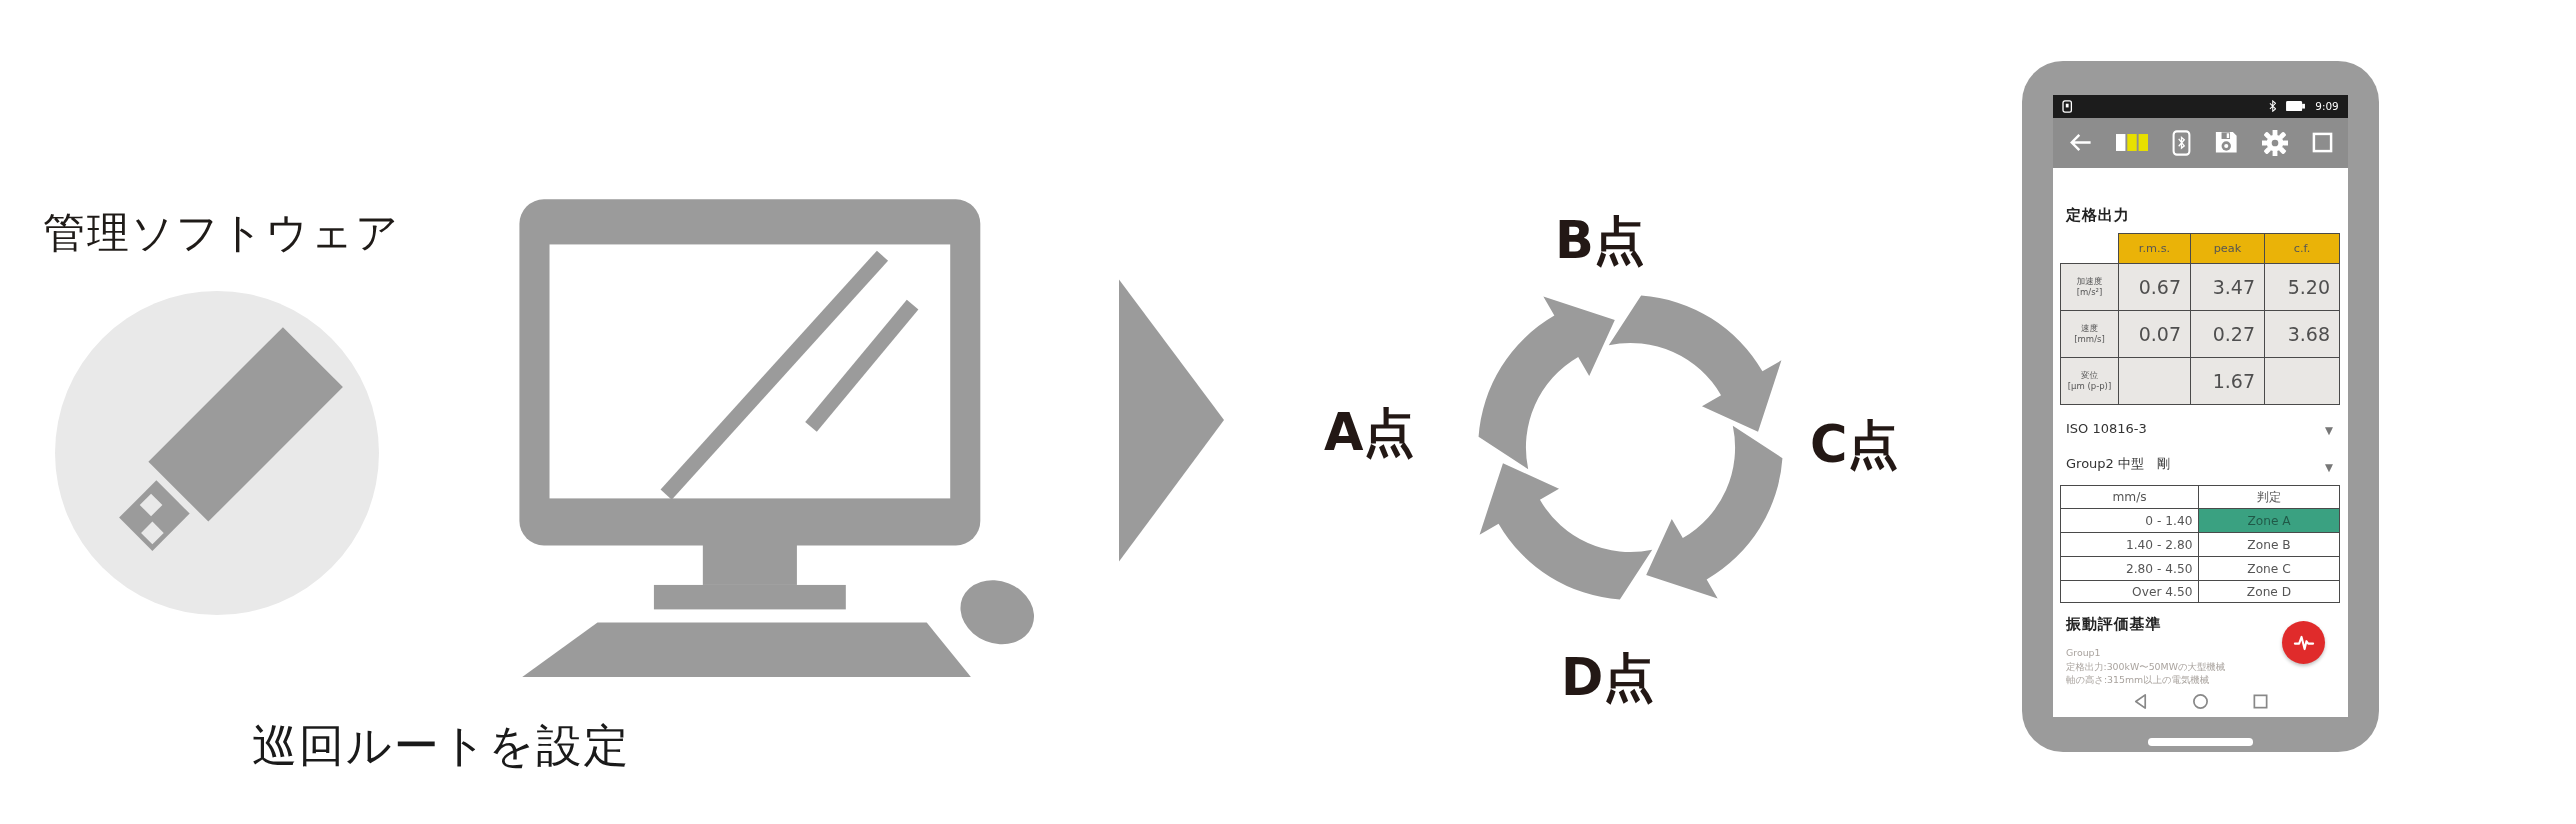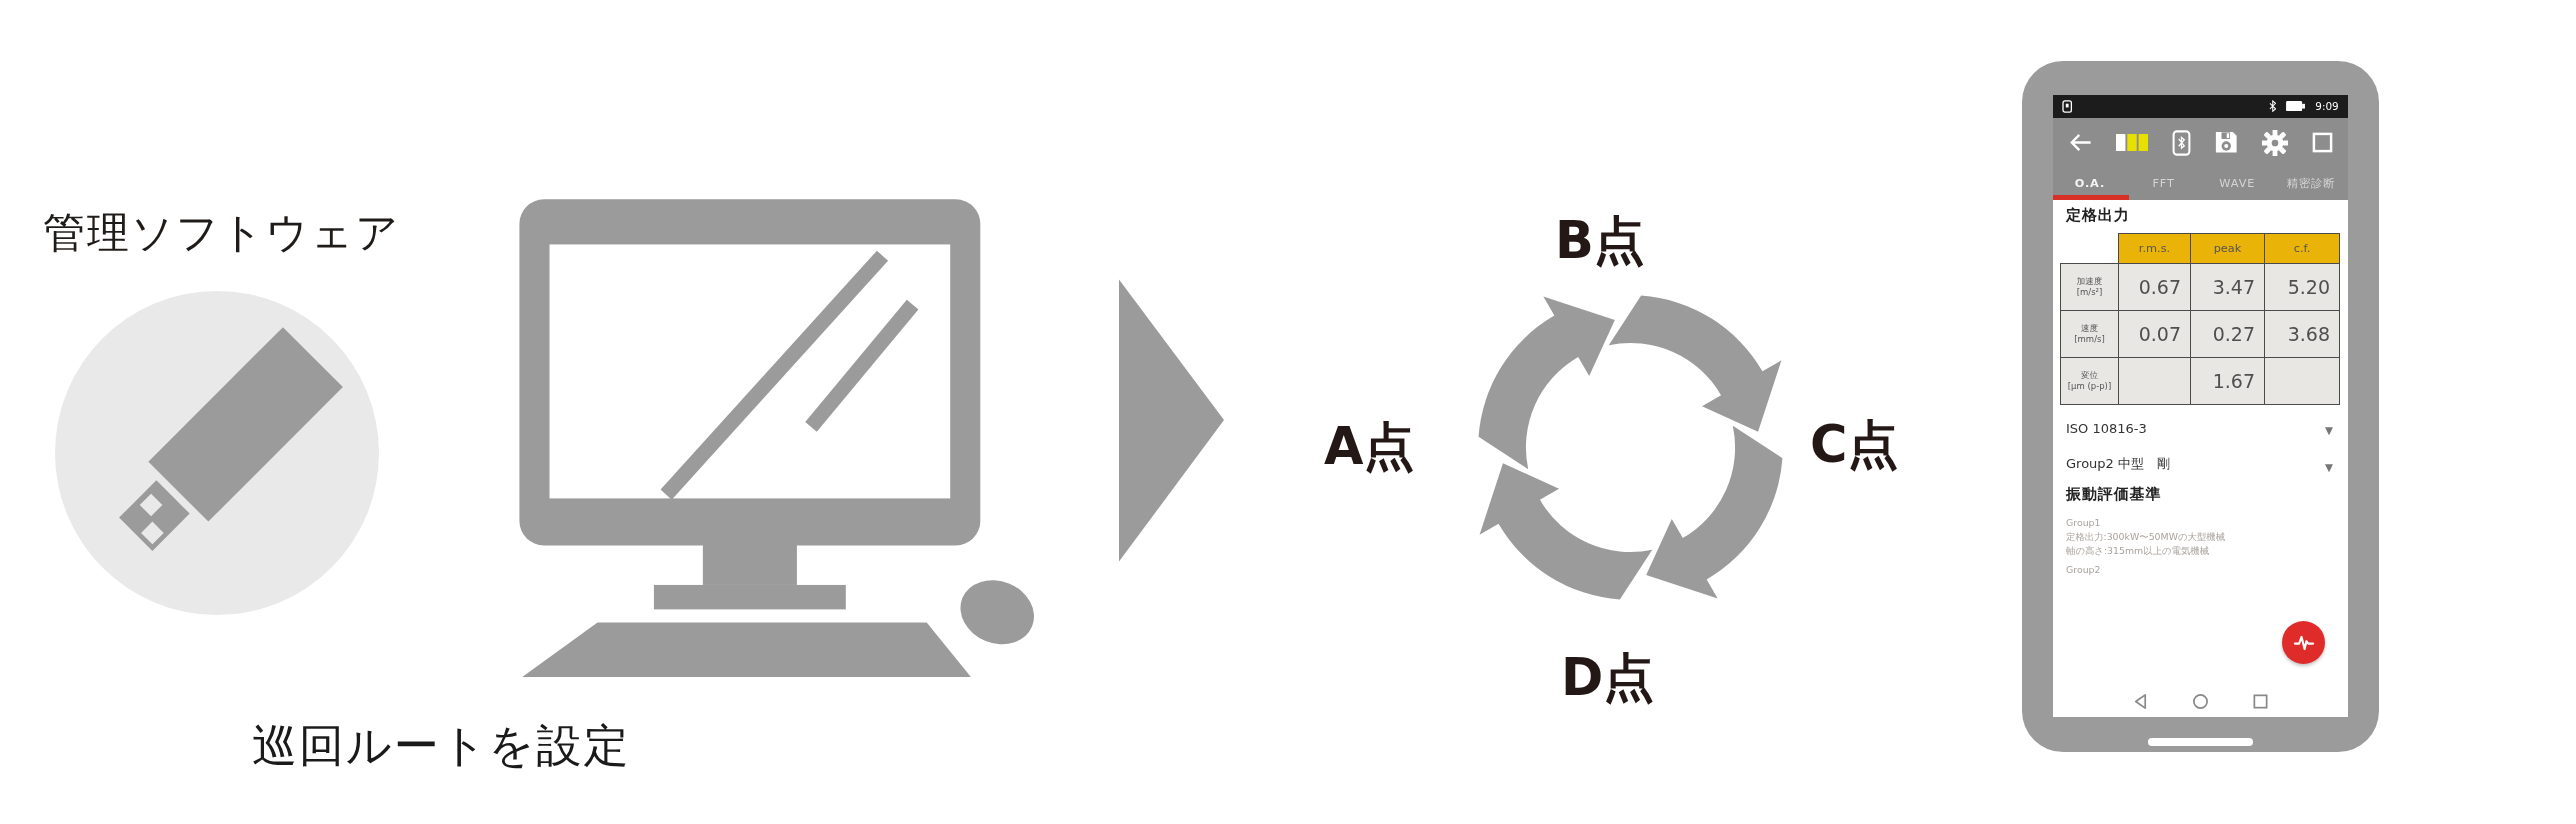--- a/index.html
+++ b/index.html
@@ -194,13 +194,6 @@
         </svg>
       </div>
 
-      <div class="tabbar">
-        <div class="tab active">O.A.</div>
-        <div class="tab">FFT</div>
-        <div class="tab">WAVE</div>
-        <div class="tab">精密診断</div>
-        <div class="tab-underline"></div>
-      </div>
 
       <div class="content">
         <div class="m-title">定格出力</div>

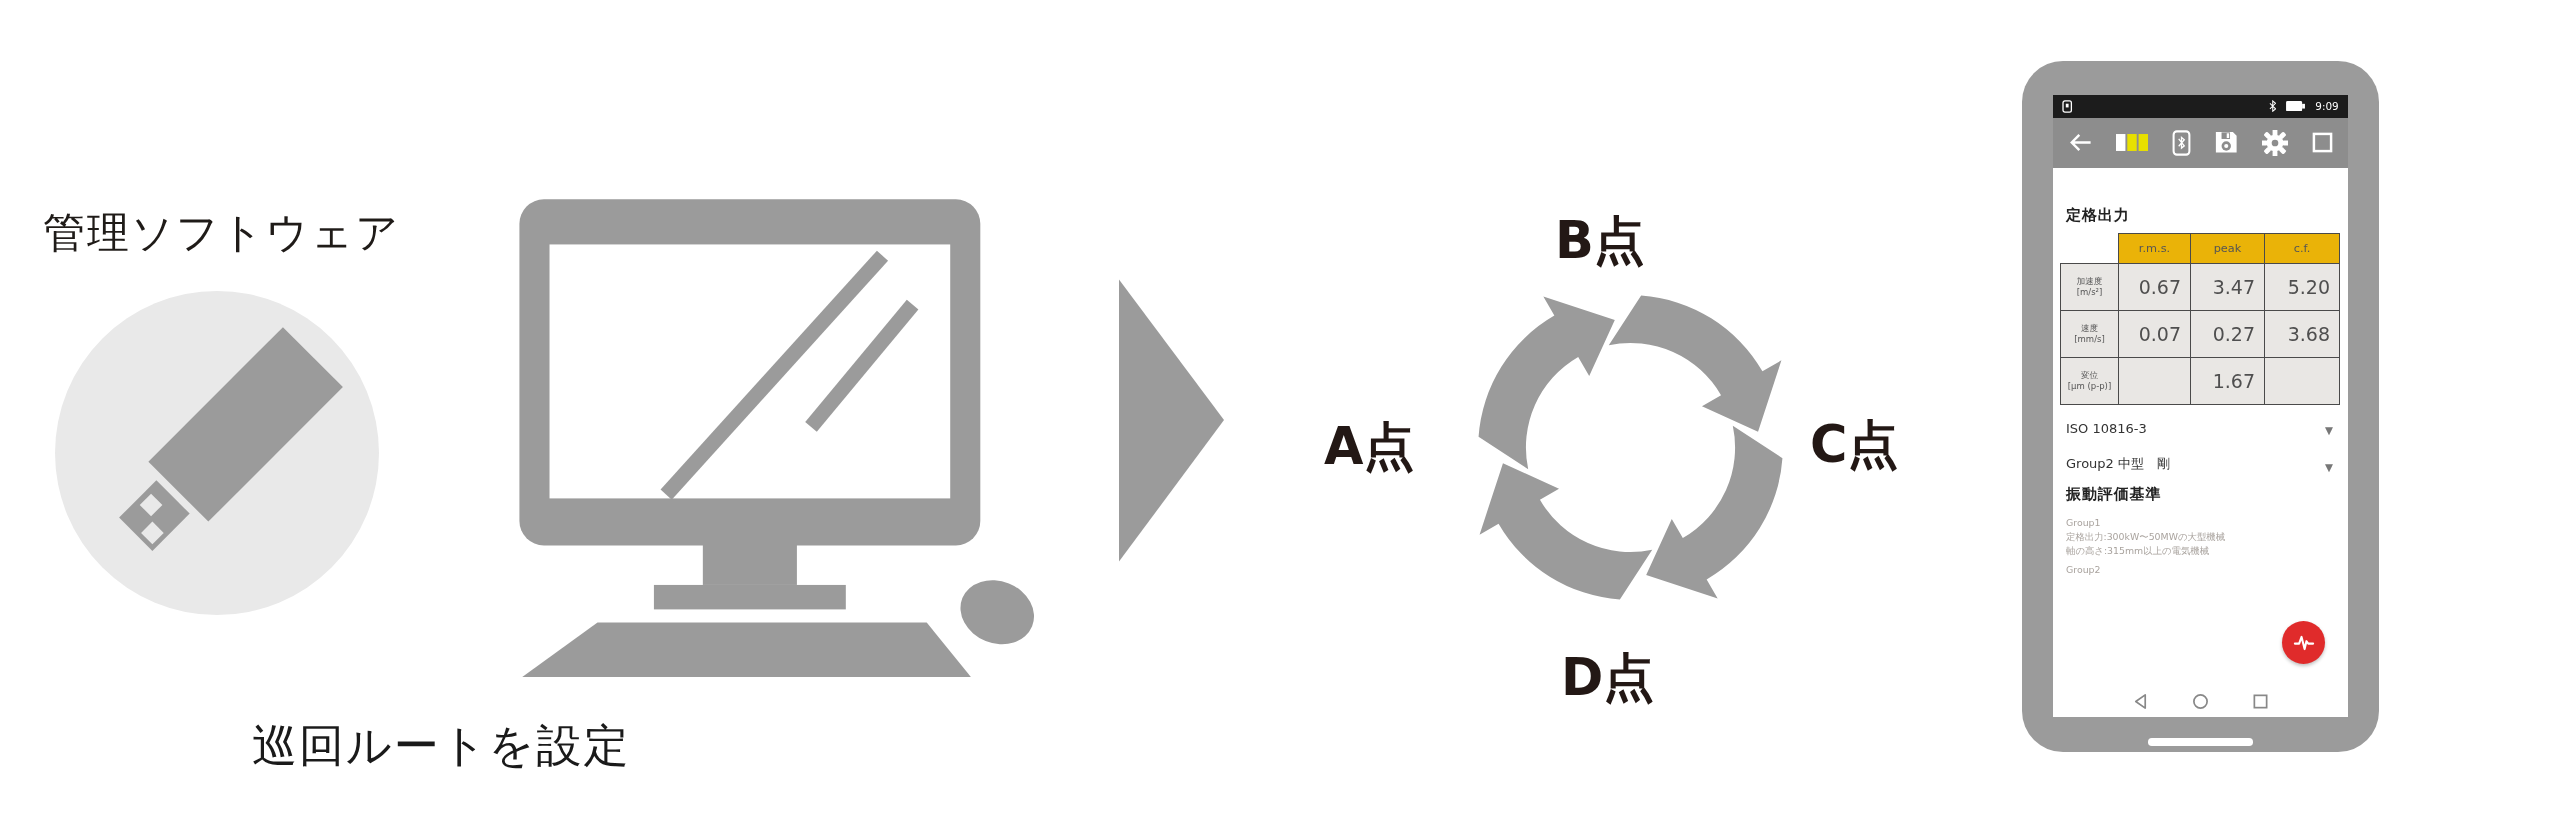--- a/index.html
+++ b/index.html
@@ -19,7 +19,7 @@
   .pt-b { left:1555px; top:207px; }
   .pt-c { left:1810px; top:411px; }
   .pt-d { left:1561px; top:644px; }
-  .pt-a { left:1324px; top:413px; }
+  .pt-a { left:1324px; top:399px; }
 
   
   .phone { left:2022px; top:61px; width:357px; height:691px; background:#9b9b9b; border-radius:41px; }

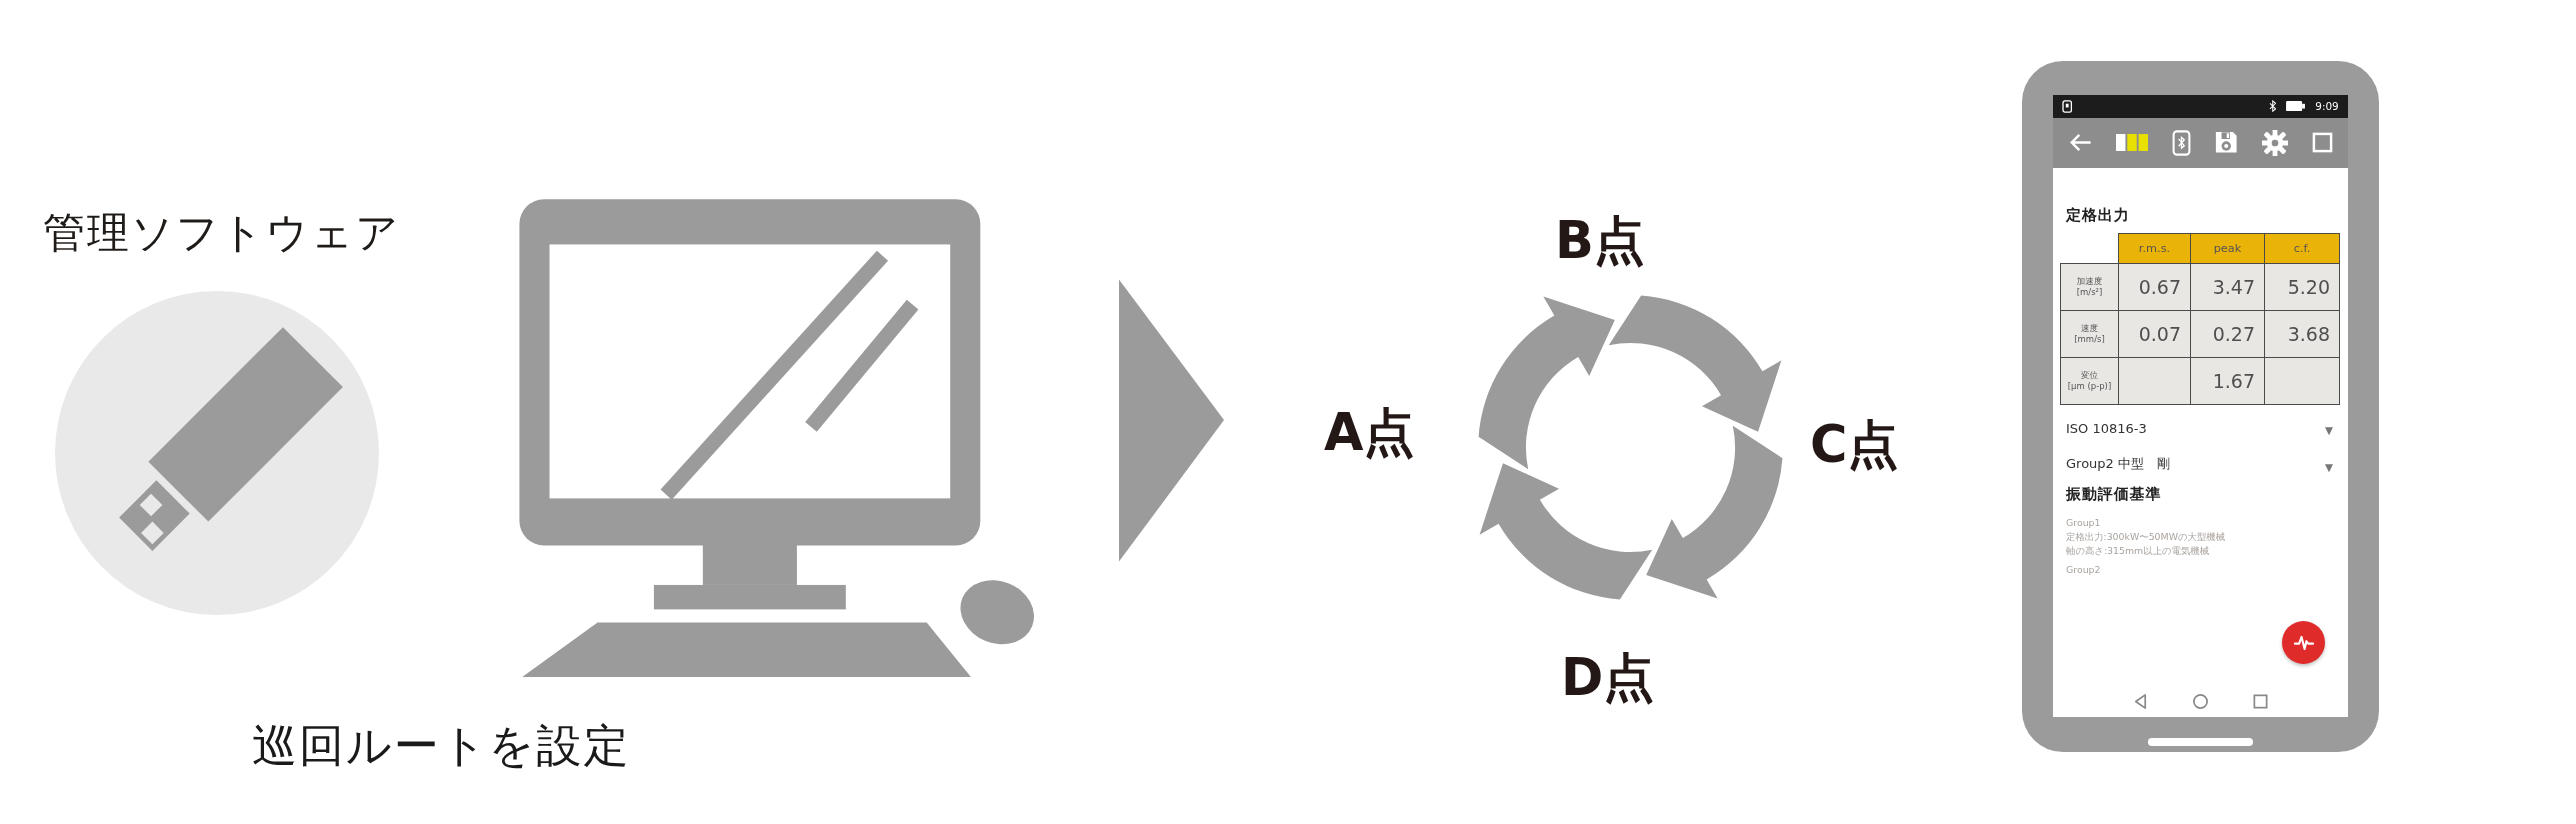--- a/index.html
+++ b/index.html
@@ -238,6 +238,18 @@
           <span class="caret">▼</span>
         </div>
 
+        <div class="ztable">
+          <div class="zc-head">mm/s</div>
+          <div class="zc-head">判定</div>
+          <div class="zc-range">0 - 1.40</div>
+          <div class="zc-zone hl">Zone A</div>
+          <div class="zc-range">1.40 - 2.80</div>
+          <div class="zc-zone">Zone B</div>
+          <div class="zc-range">2.80 - 4.50</div>
+          <div class="zc-zone">Zone C</div>
+          <div class="zc-range">Over 4.50</div>
+          <div class="zc-zone">Zone D</div>
+        </div>
 
         <div class="crit-head">振動評価基準</div>
         <div class="crit-line first">Group1</div>

